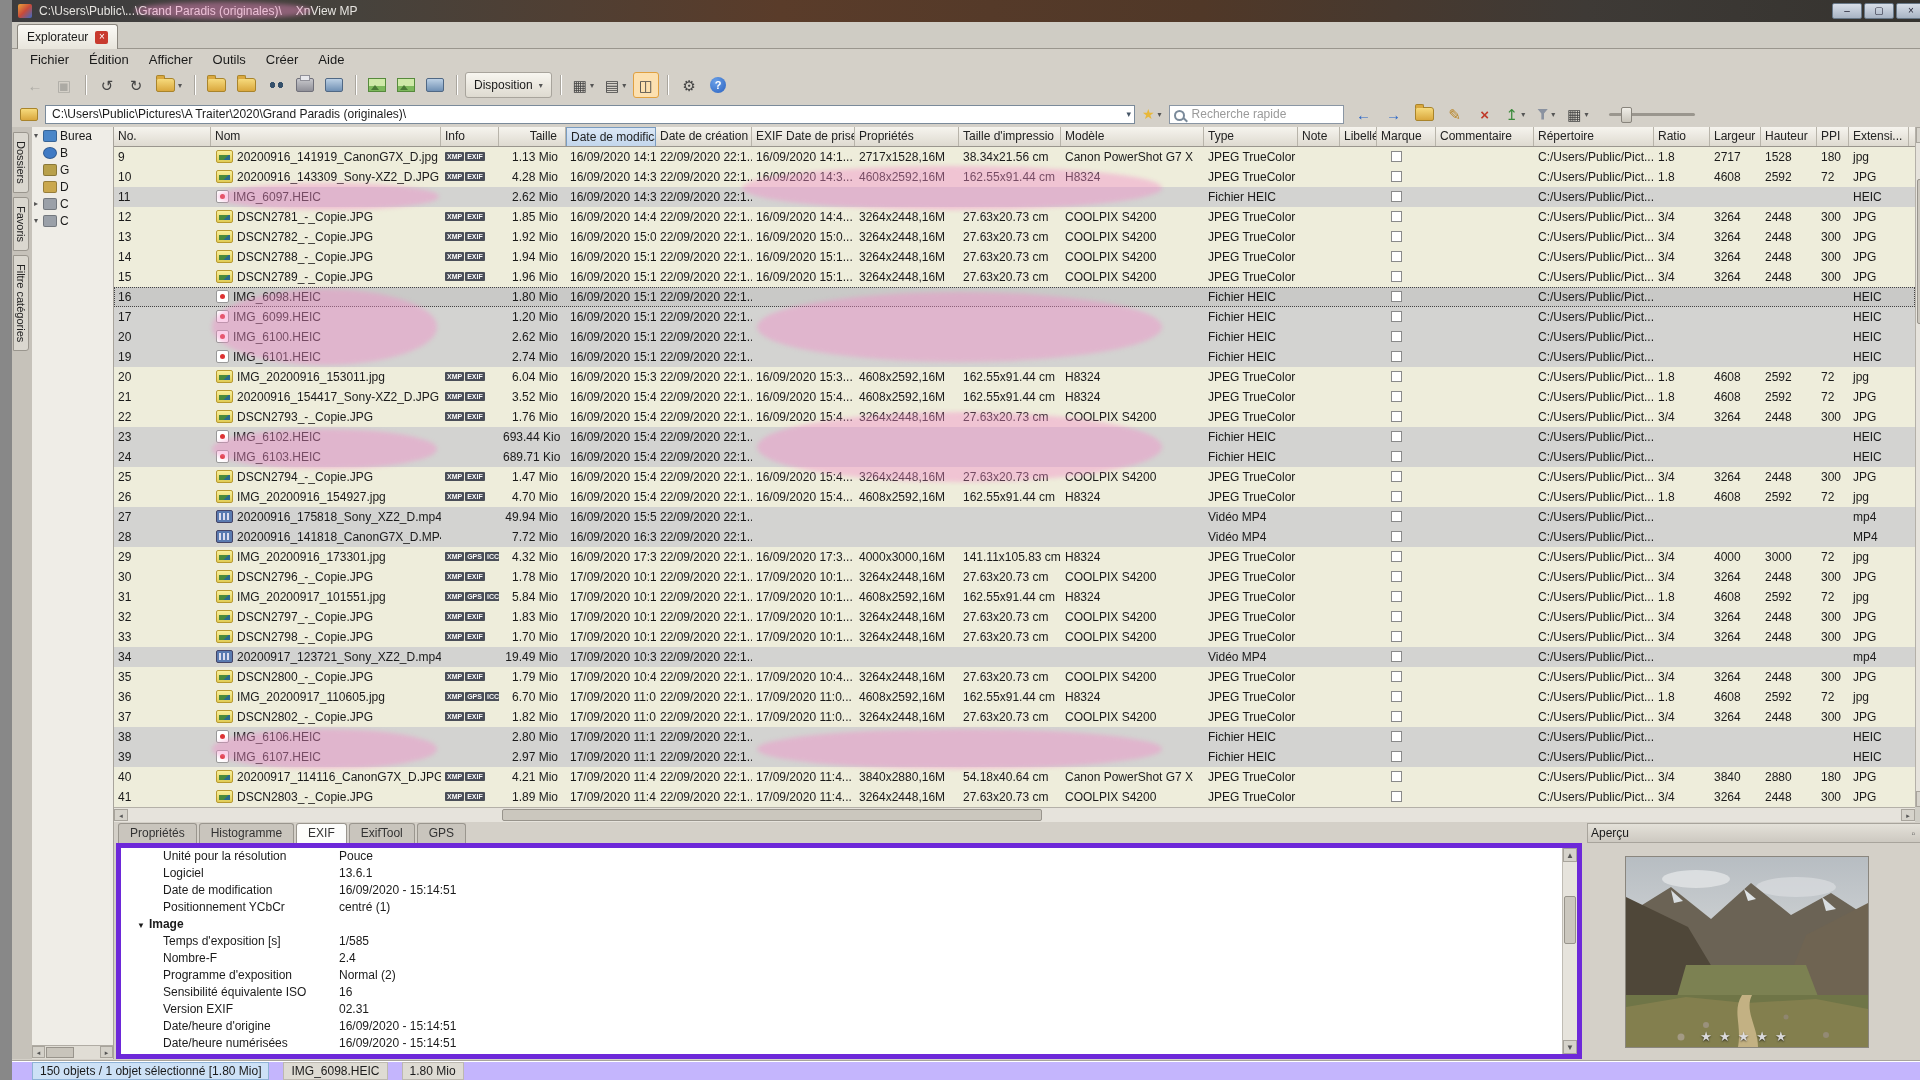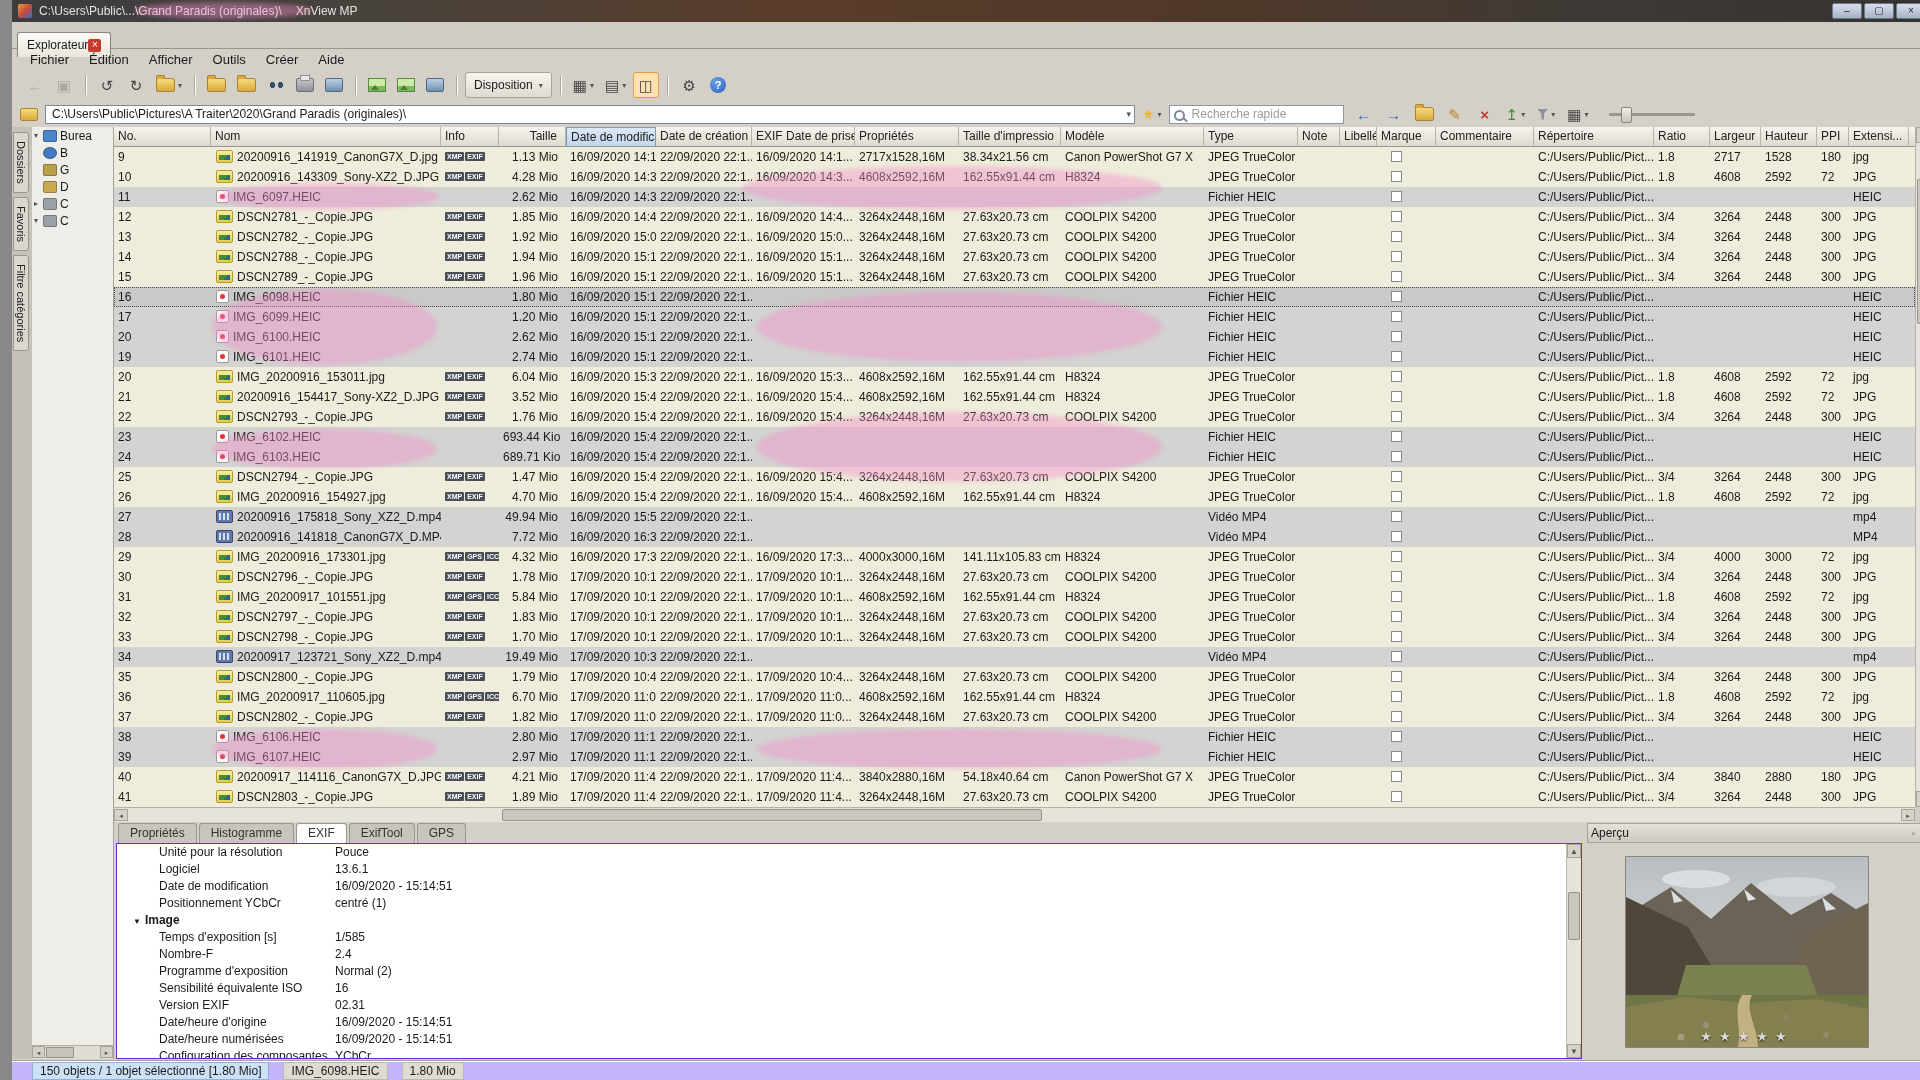--- a/index.html
+++ b/index.html
@@ -18,7 +18,7 @@
 
   
   .tabbar{position:absolute;left:0;top:22px;width:1920px;height:27px;background:#cfccc4;border-bottom:1px solid #9a968e;box-sizing:border-box;}
-  .etab{position:absolute;left:5px;top:10px;height:24px;display:flex;align-items:center;padding:0 9px;
+  .etab{position:absolute;left:5px;top:2px;height:24px;display:flex;align-items:center;gap:7px;padding:0 9px;
     background:linear-gradient(#fbfaf6,#e8e5dc);border:1px solid #8a867e;border-bottom:none;border-radius:3px 3px 0 0;}
   .tclose{width:13px;height:13px;background:#c83a2e;color:#fff;font-size:10px;line-height:12px;text-align:center;border-radius:2px;}
 

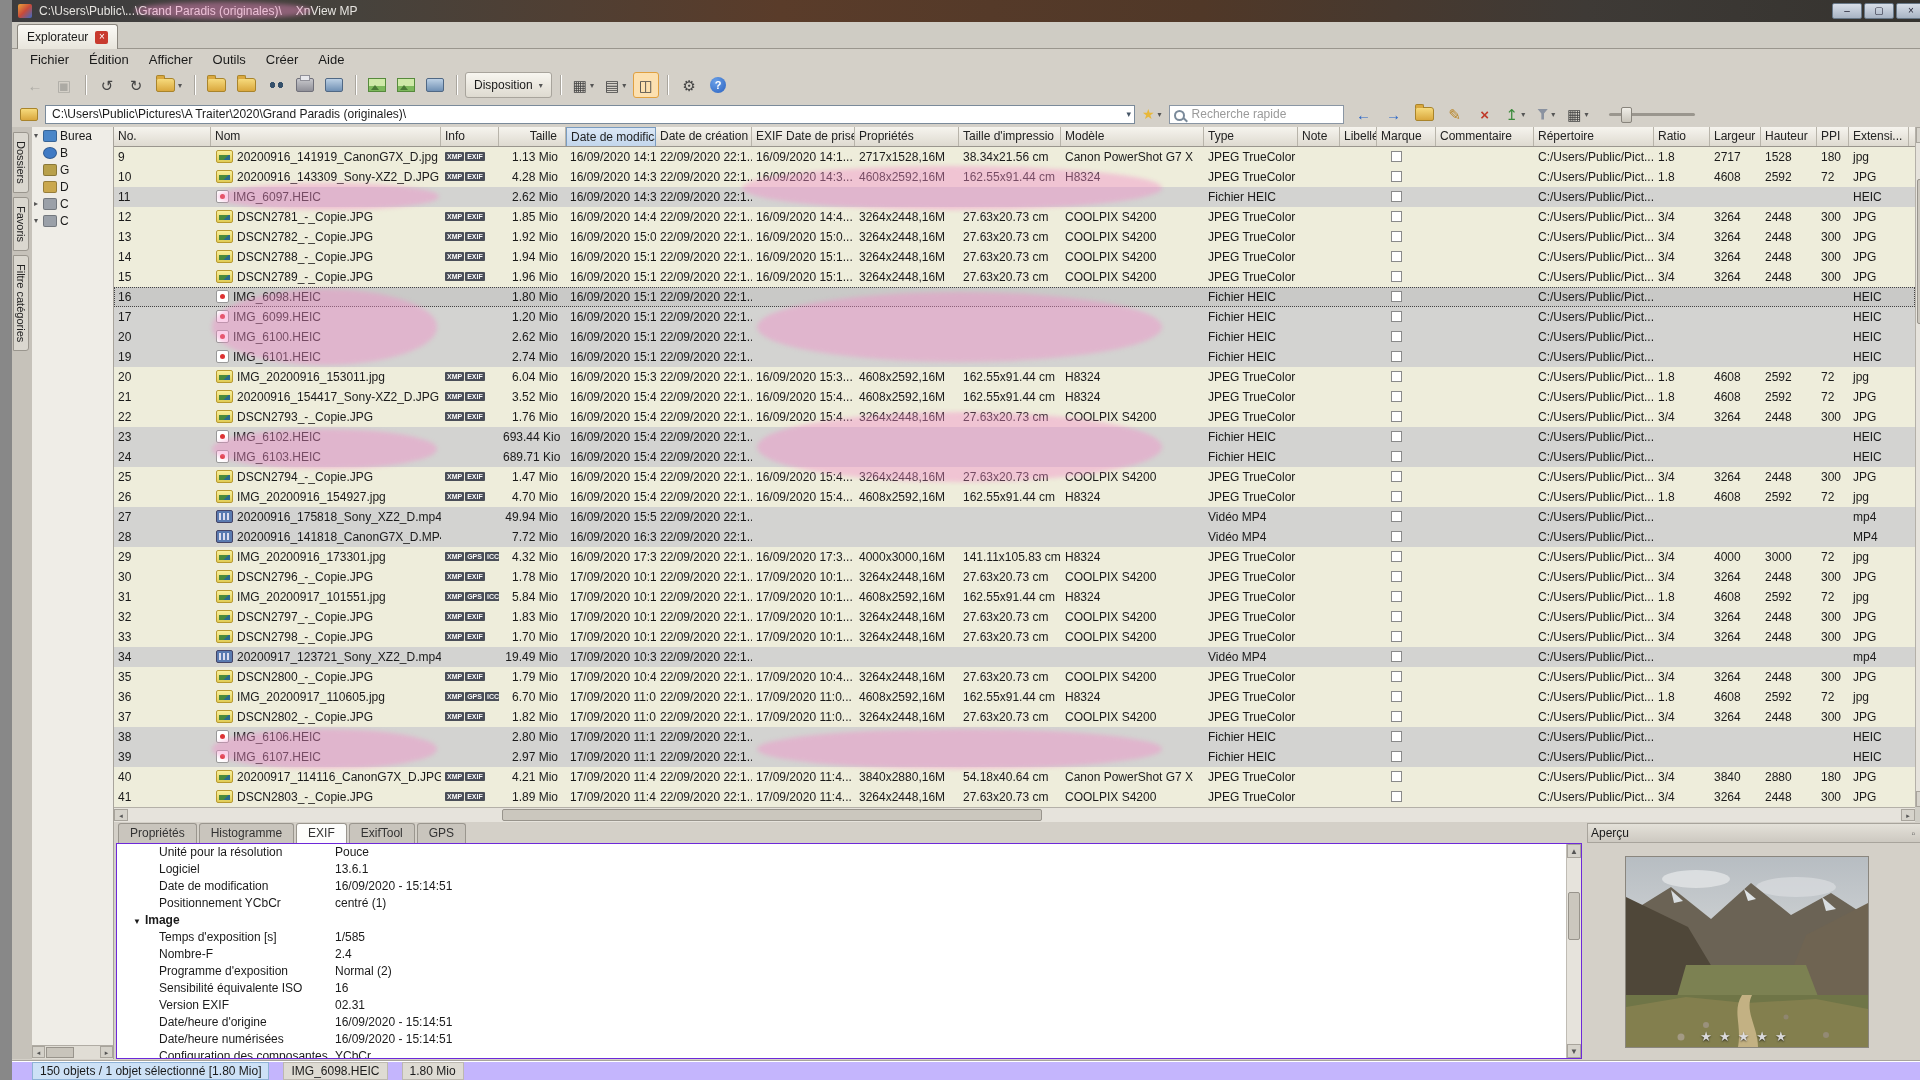--- a/index.html
+++ b/index.html
@@ -126,7 +126,7 @@
   .ptabs{position:absolute;top:0;left:2px;height:20px;display:flex;gap:2px;}
   .ptab{height:19px;line-height:19px;padding:0 11px;background:#c9c5bd;border:1px solid #9a968e;border-bottom:none;border-radius:3px 3px 0 0;color:#333;}
   .ptab.active{background:#fdfdfb;height:20px;}
-  .pbody{position:absolute;top:20px;left:0;right:0;bottom:0;background:#fff;border:1px solid #6d28d9;overflow:hidden;box-sizing:border-box;}
+  .pbody{position:absolute;top:20px;left:0;right:0;bottom:0;background:#fff;border:5px solid #6d28d9;overflow:hidden;box-sizing:border-box;}
   .erow{display:flex;height:17px;line-height:17px;}
   .ekey{width:218px;padding-left:42px;box-sizing:border-box;overflow:hidden;white-space:nowrap;flex:none;}
   .erow.grp .ekey{padding-left:16px;font-weight:bold;}

